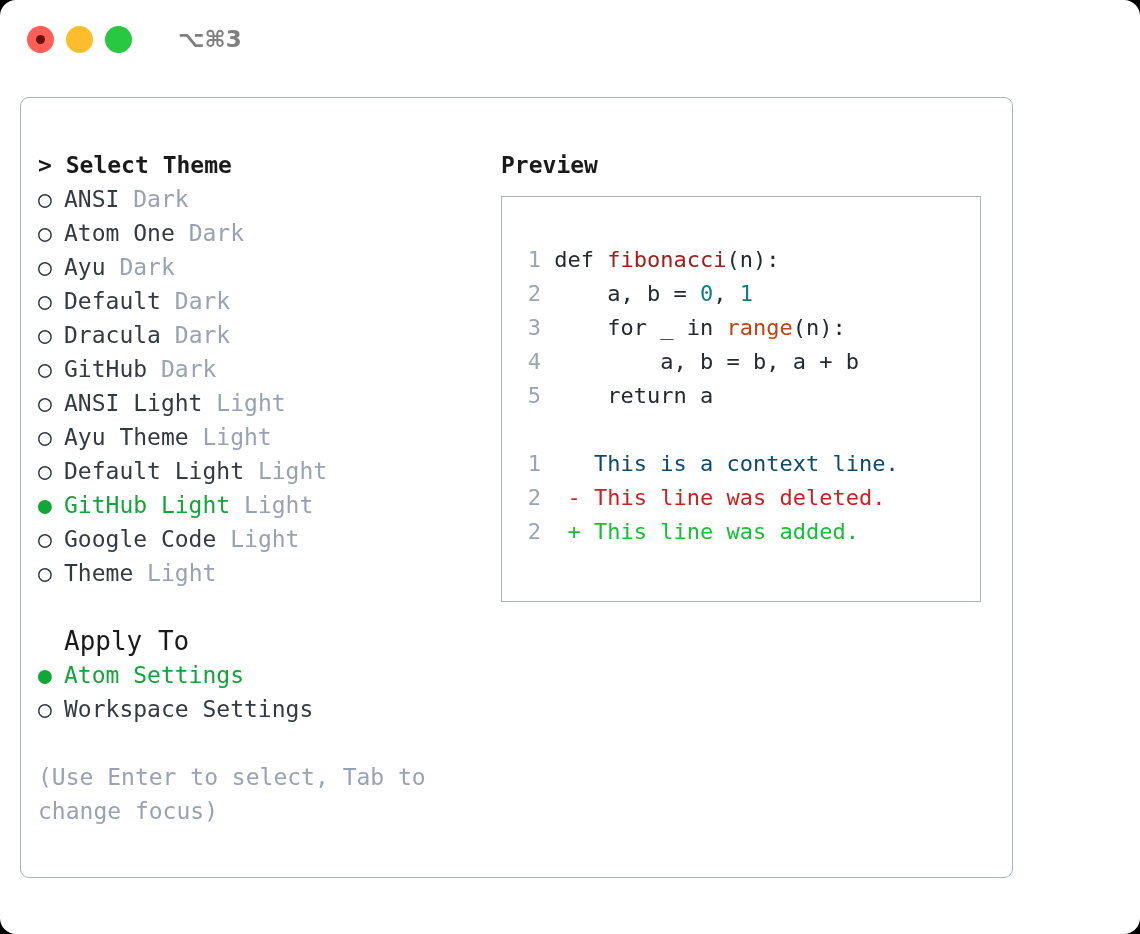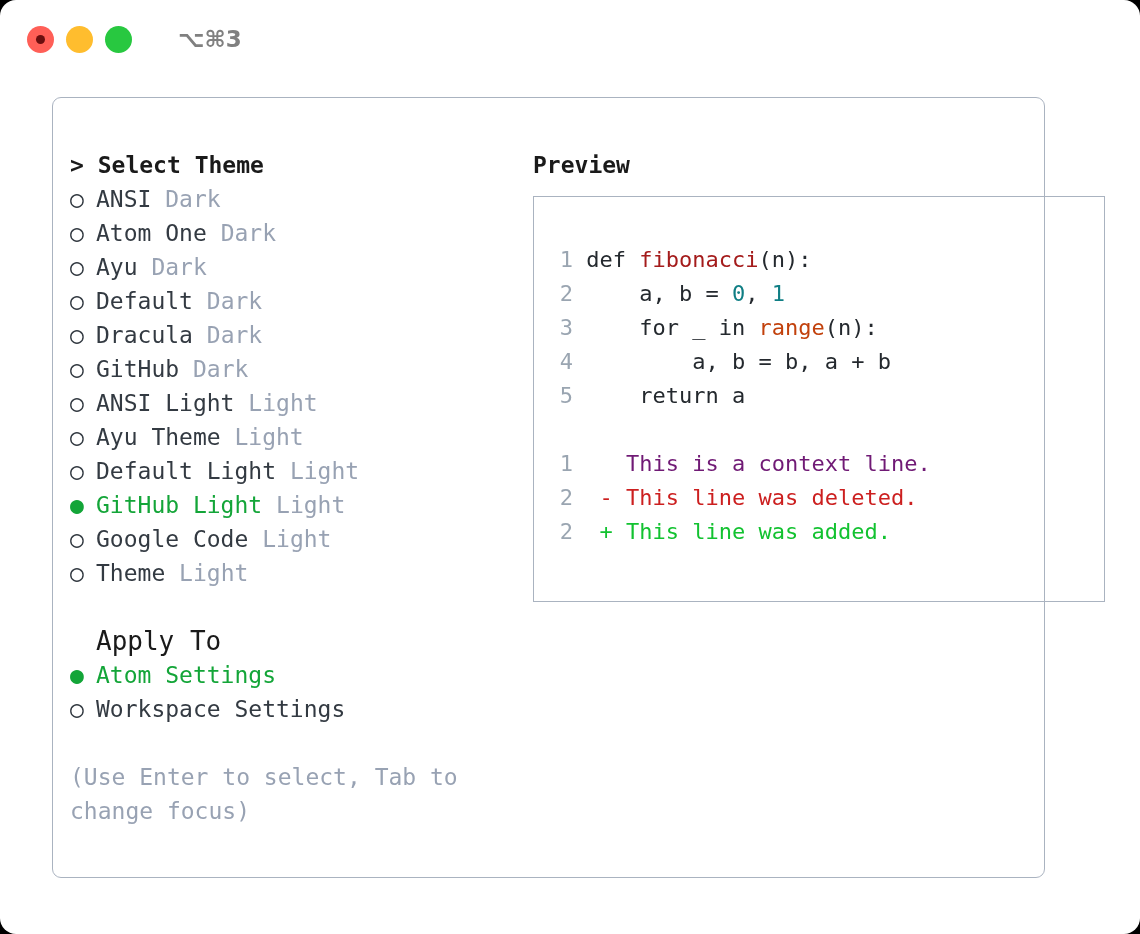--- a/index.html
+++ b/index.html
@@ -76,7 +76,6 @@
     border: 1.6px solid #aab3c0;
     border-radius: 9px;
     box-sizing: border-box;
-    margin-left: 32px;
   }
 
   #panel-inner {

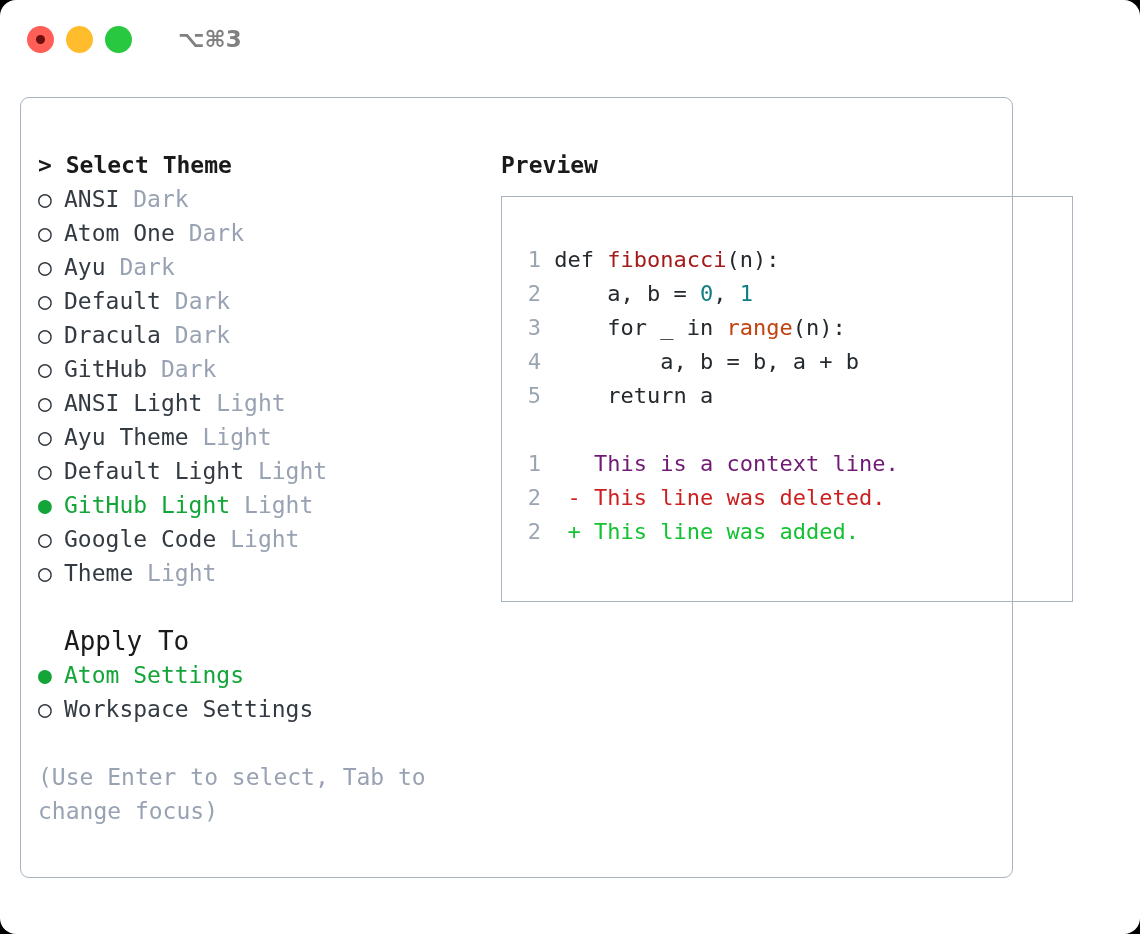--- a/index.html
+++ b/index.html
@@ -155,7 +155,7 @@
   }
   #preview-box {
     margin-top: 14px;
-    width: 572px;
+    width: 480px;
     height: 406px;
     border: 1.6px solid #aab3c0;
     box-sizing: border-box;

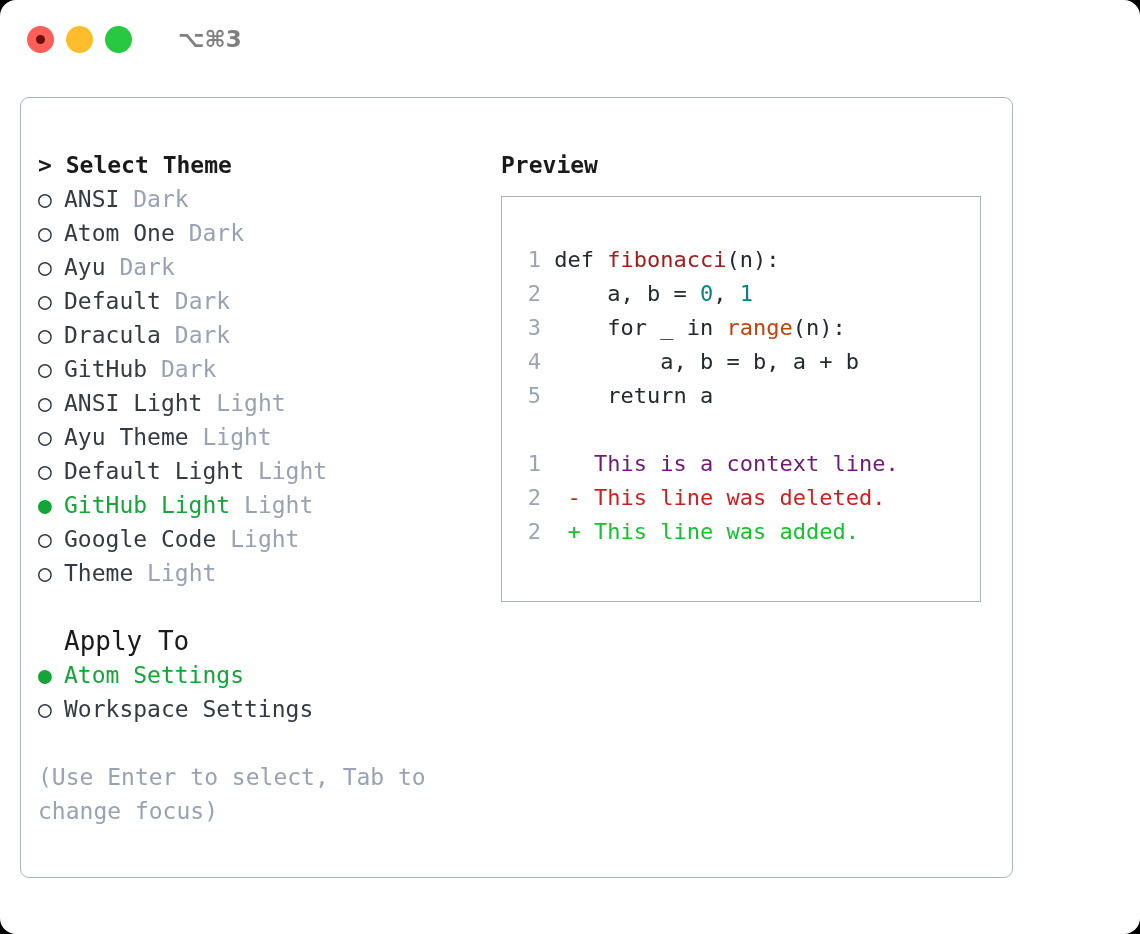--- a/index.html
+++ b/index.html
@@ -183,7 +183,7 @@
   .tok-func  { color: #a41b1b; }
   .tok-num   { color: #0f7e84; }
   .tok-call  { color: #c2410c; }
-  .diff-context { color: #701a75; }
+  .diff-context { color: #0c4a6e; }
   .diff-del     { color: #cc1f1f; }
   .diff-add     { color: #12c230; }
   .blank-line   { height: 34px; }

